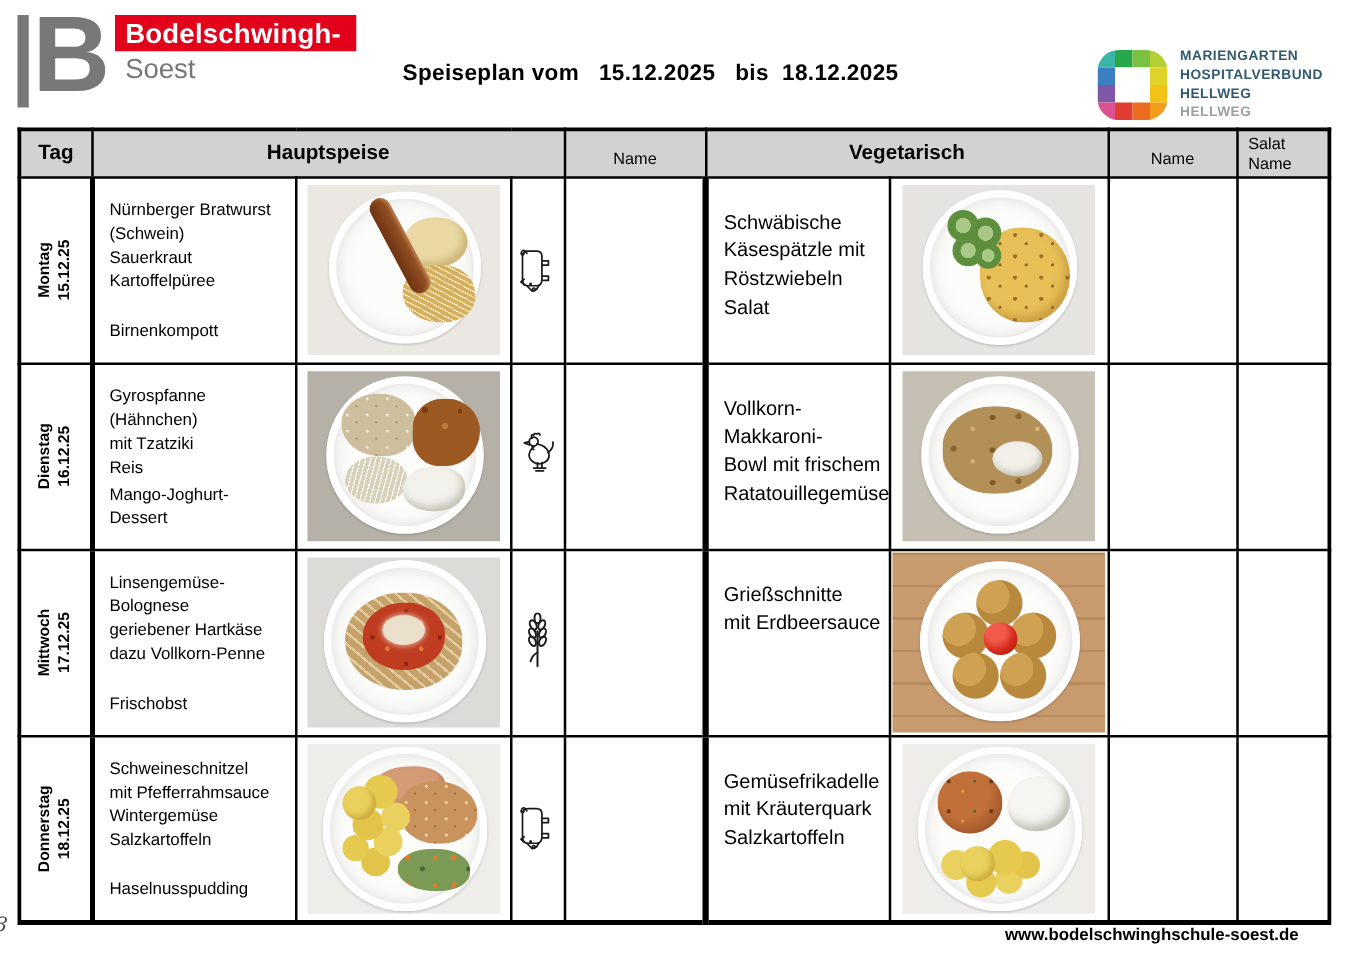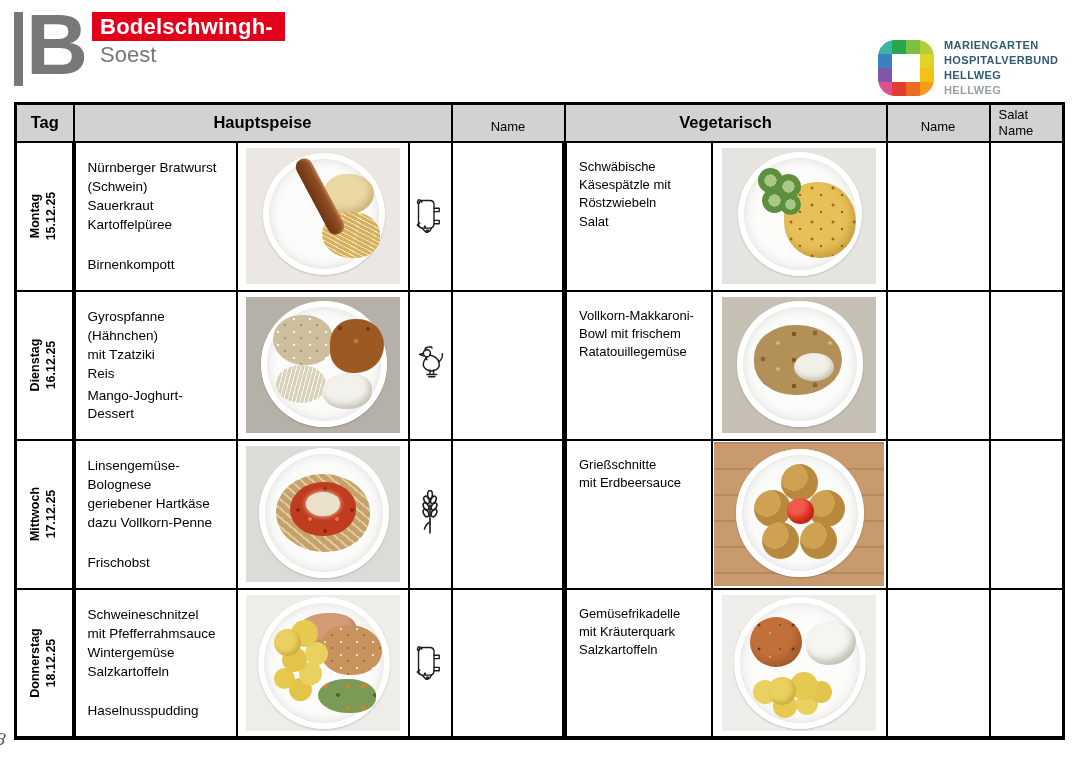--- a/index.html
+++ b/index.html
@@ -125,6 +125,7 @@
     </div>
   </div>
 
+  <div class="page-title">Speiseplan vom   15.12.2025   bis  18.12.2025</div>
 
   <div class="provider-logo">
     <div class="mosaic">

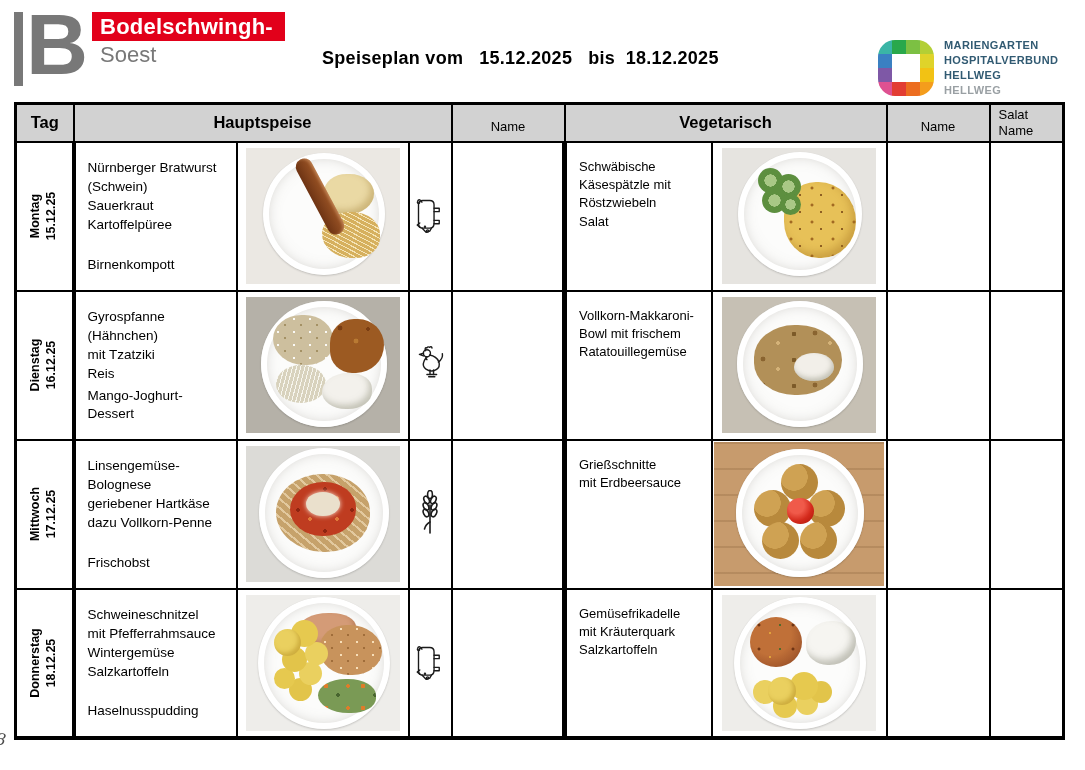--- a/index.html
+++ b/index.html
@@ -45,7 +45,7 @@
   .dish-main { padding:15px 6px 0 12px; font-size:13.5px; line-height:1.42; white-space:pre-line; }
   .dish-dessert { position:absolute; left:12px; bottom:15px; font-size:13.5px; white-space:pre-line; line-height:1.35;margin-top:26px; }
   td.veg-cell { border-left-width:5px !important; }
-  .veg-text { padding:15px 6px 0 12px; font-size:13px; line-height:1.42; white-space:pre-line; }
+  .veg-text { padding:25px 6px 0 12px; font-size:16px; line-height:1.42; white-space:pre-line; }
   td.icon-cell { vertical-align:middle !important; text-align:center; }
   .rot-ccw { display:inline-block; transform:rotate(-90deg); }
   .icon-svg { stroke:#1b1b1b; fill:none; stroke-width:1.6; stroke-linecap:round; stroke-linejoin:round; }

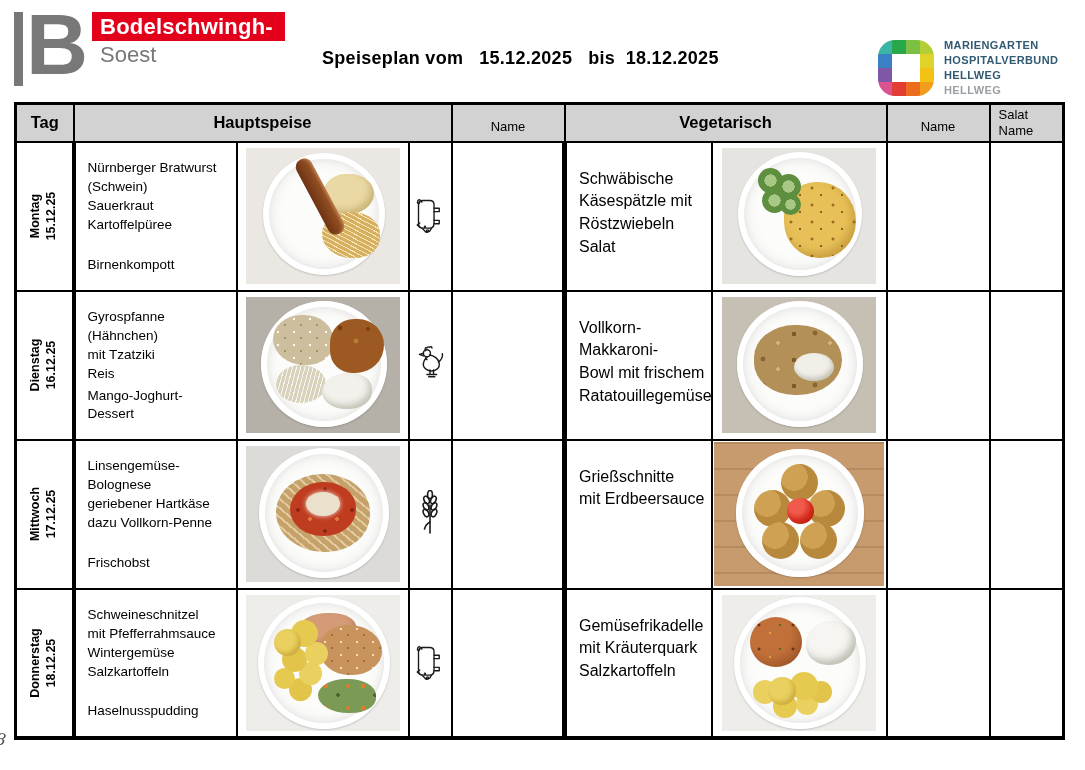--- a/index.html
+++ b/index.html
@@ -401,6 +401,7 @@
   </tbody>
     </table>
 
+  <div class="footer-site">www.bodelschwinghschule-soest.de</div>
   <div class="page-mark">3</div>
 
 </div>

